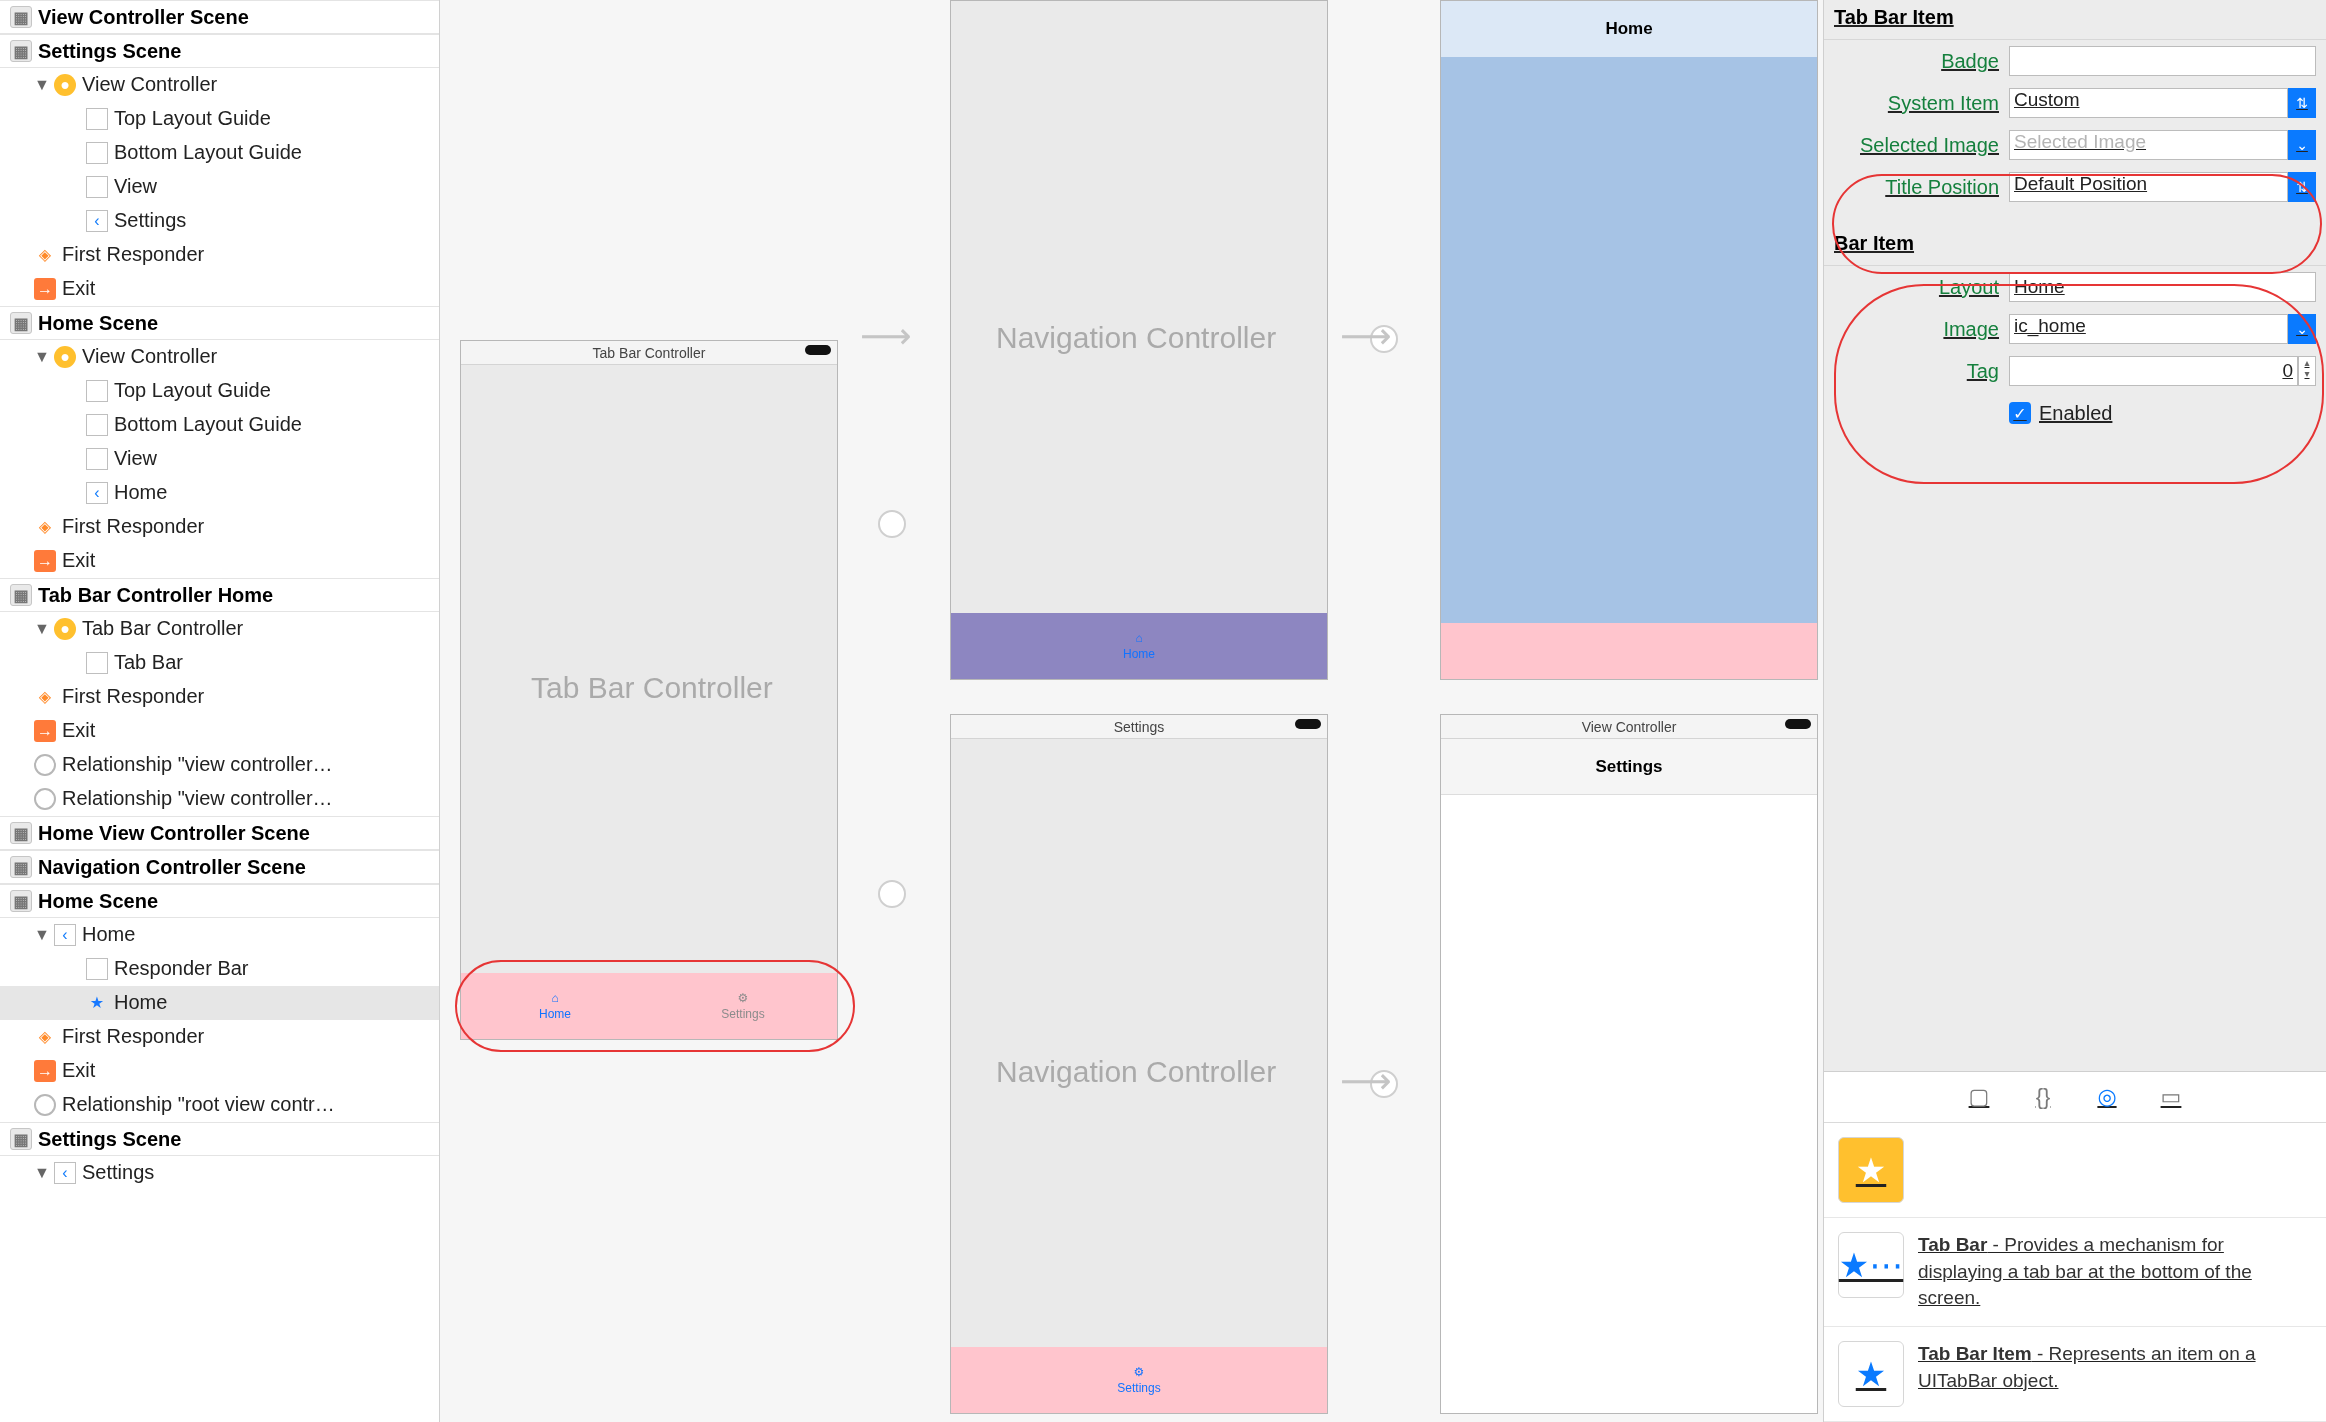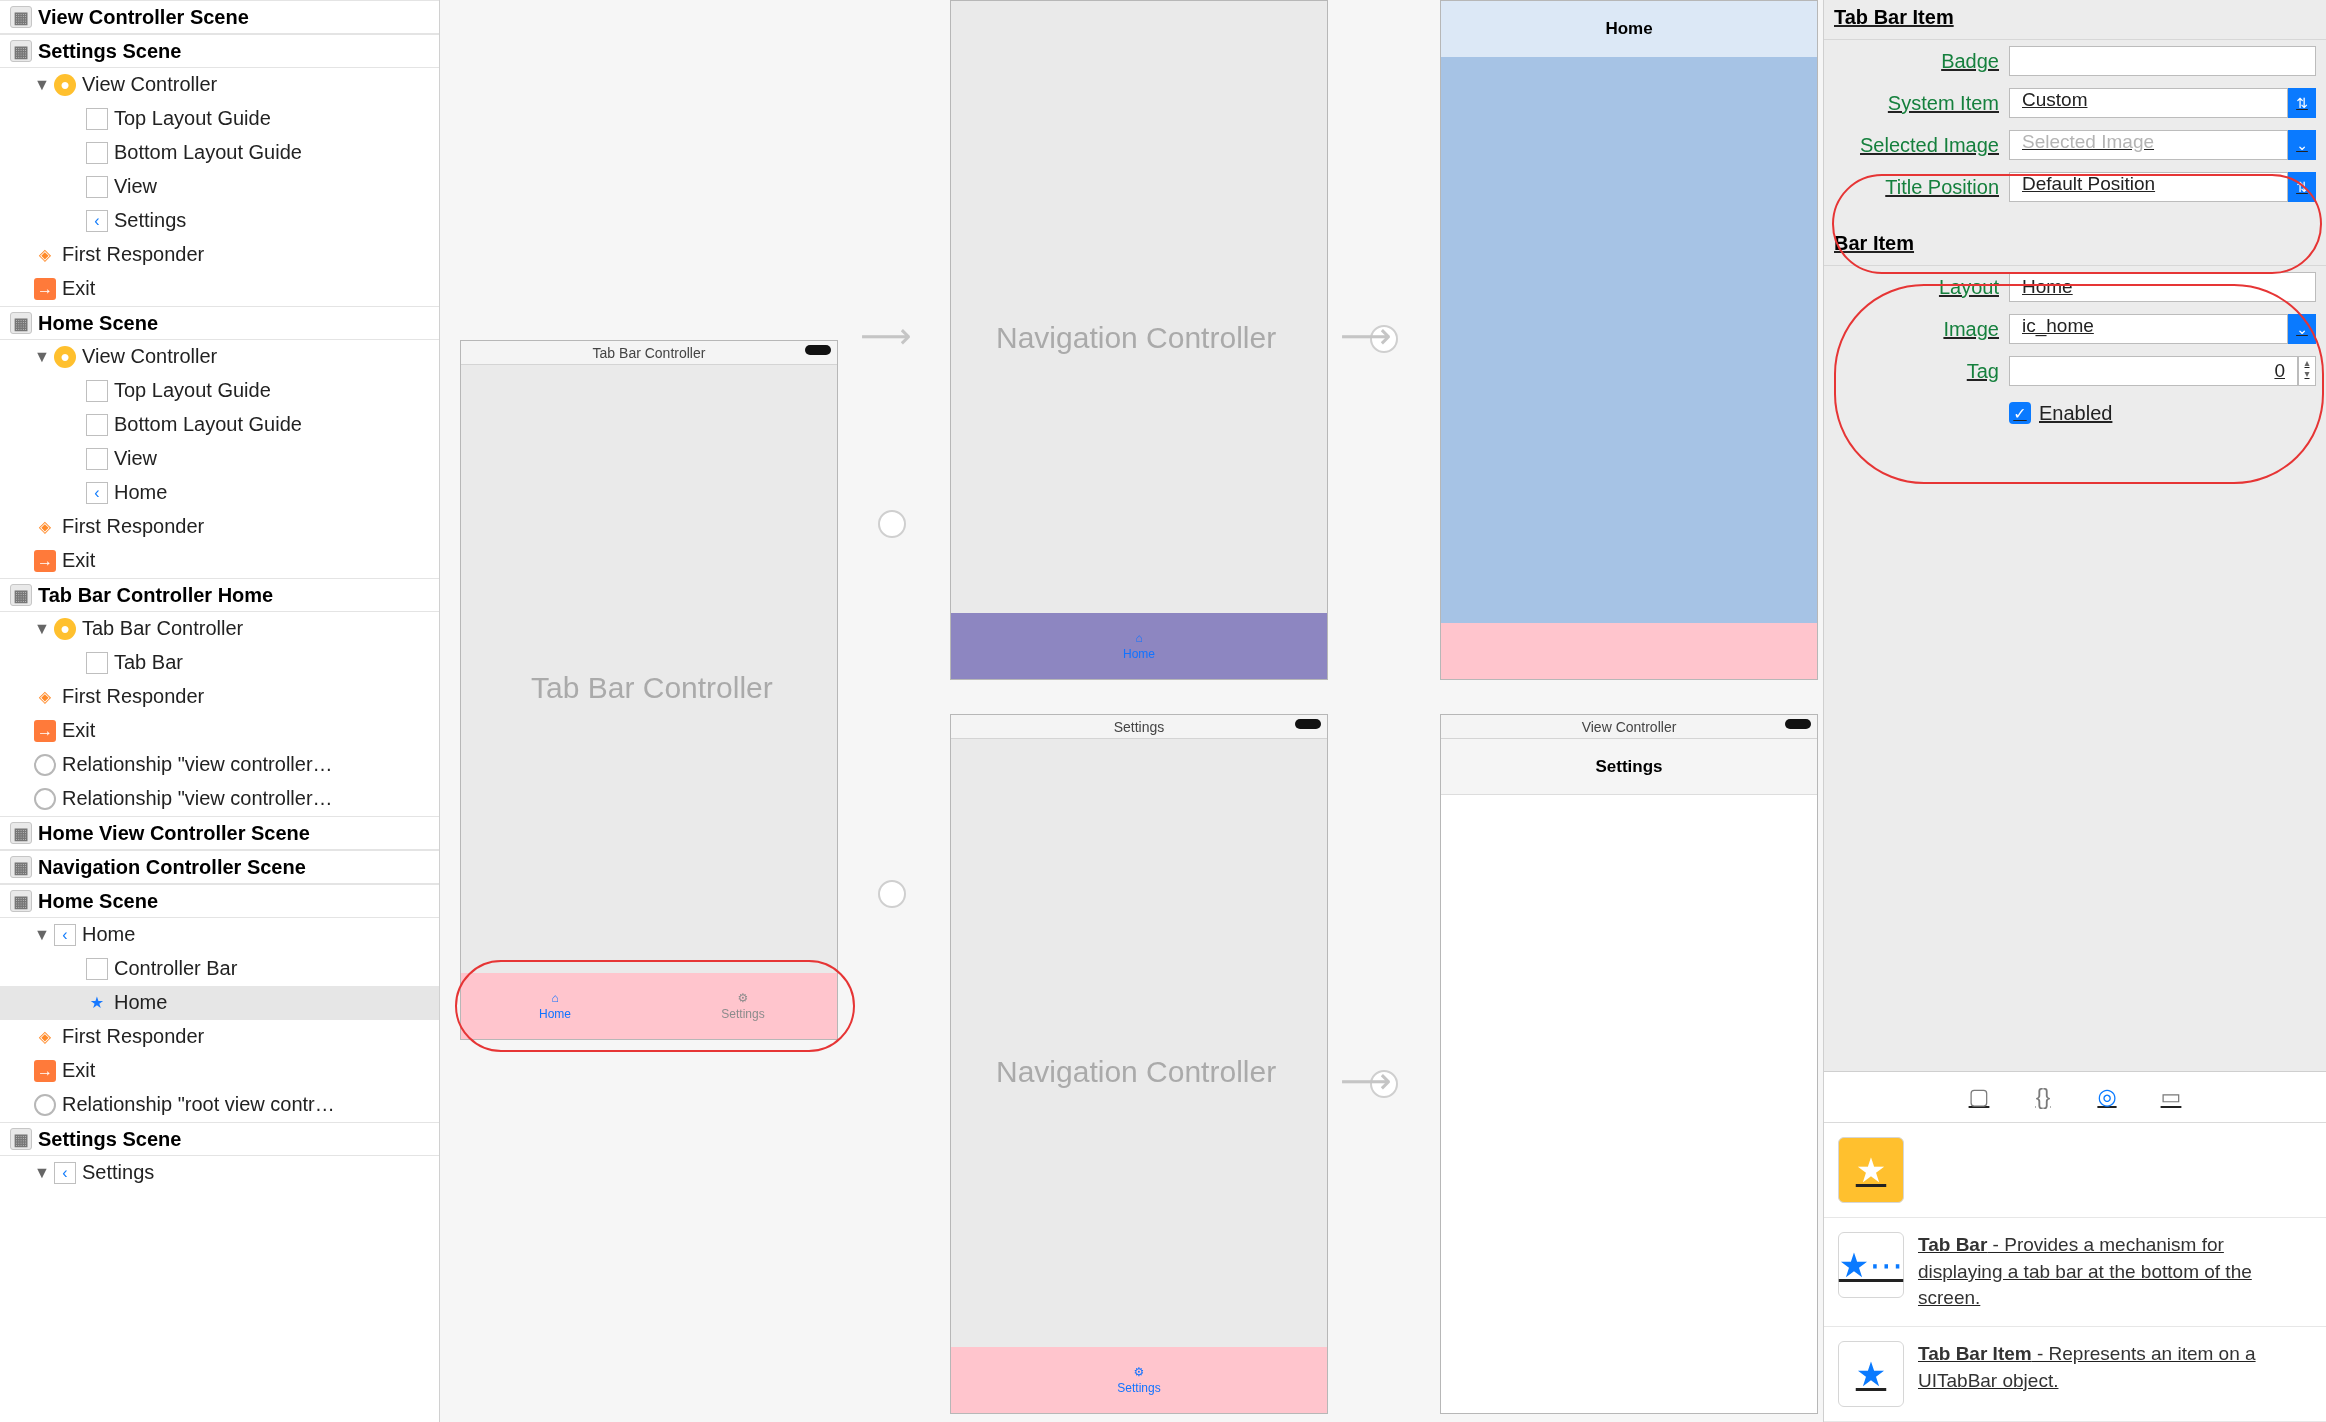--- a/index.html
+++ b/index.html
@@ -42,7 +42,7 @@
 .insp-row { display:flex; align-items:center; height:42px; padding:0 10px; gap:10px; }
 .insp-label { width:165px; text-align:right; color:#15803d; font-size:20px; }
 .insp-field { flex:1; display:flex; }
-.txt { flex:1; height:30px; border:1px solid #bcbcbc; background:#fff; padding:0 12px; font-size:19px; color:#222; }
+.txt { flex:1; height:30px; border:1px solid #bcbcbc; background:#fff; padding:0 4px; font-size:19px; color:#222; }
 .txt.placeholder{color:#b4b4b4}
 .drop-cap { width:28px; background:#0a7aff; display:flex; align-items:center; justify-content:center; color:#fff; font-size:14px; }
 .stepper{width:18px;border:1px solid #bcbcbc;background:#fff;display:flex;flex-direction:column;font-size:10px;color:#666;align-items:center}

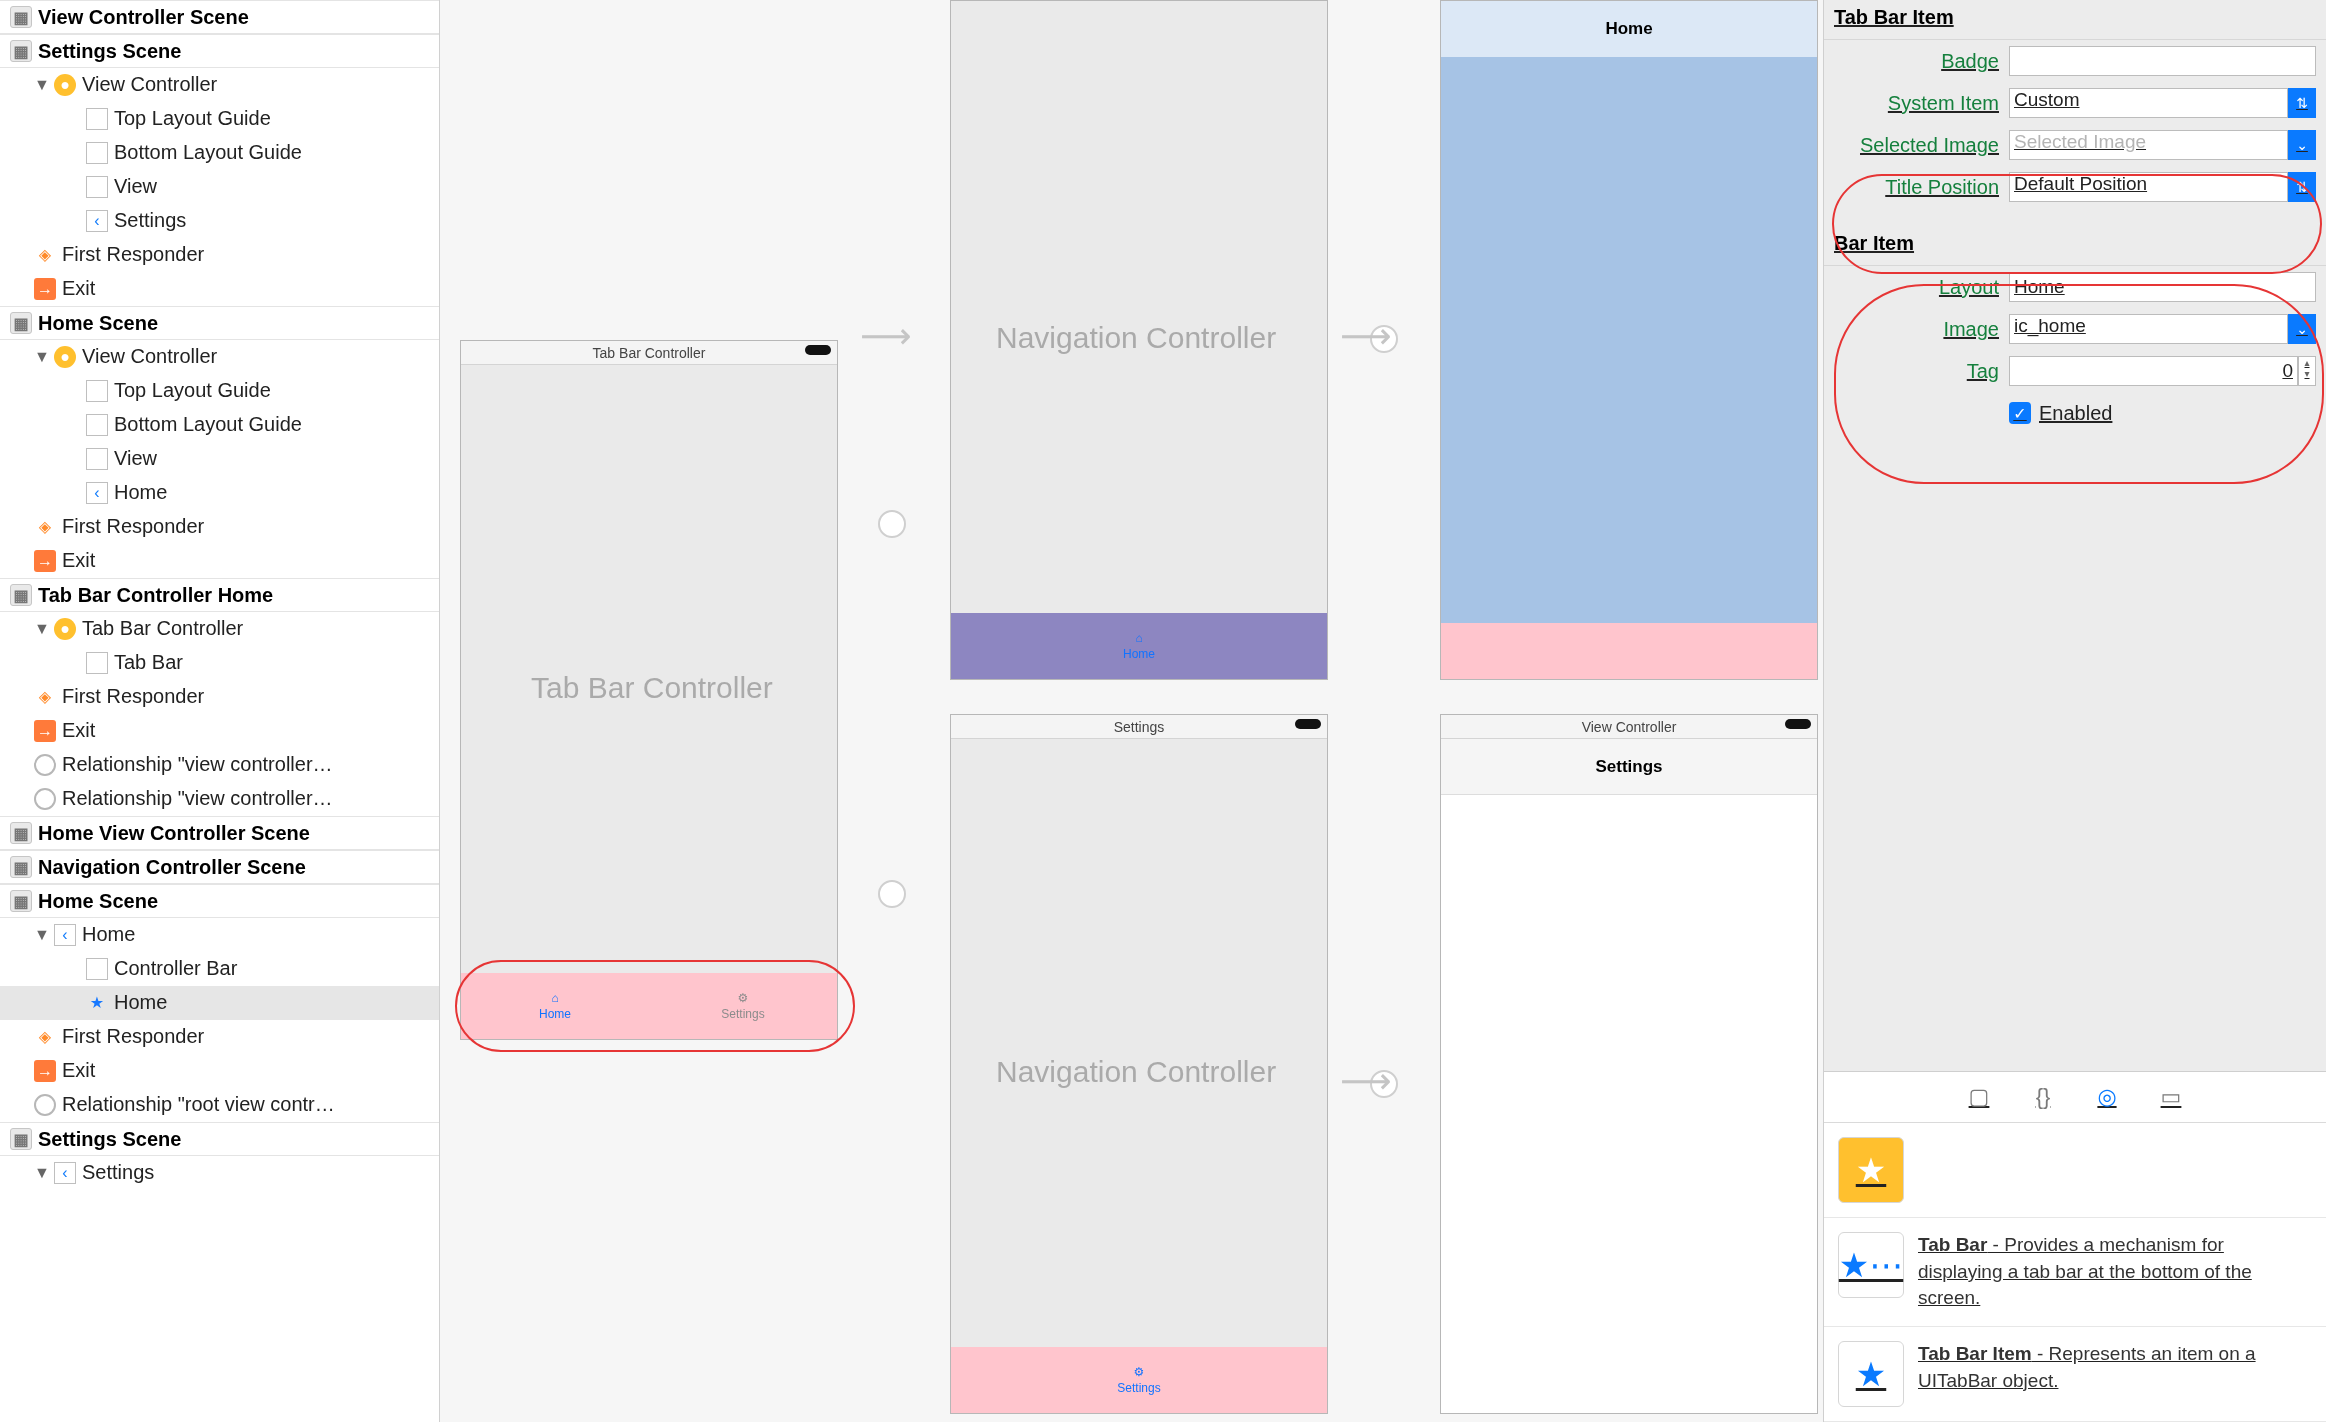--- a/index.html
+++ b/index.html
@@ -190,7 +190,7 @@
     </div>
   <div class="outline-row ind3">
       <span class="ico sq"></span>
-      <span>Controller Bar</span>
+      <span>Responder Bar</span>
     </div>
   <div class="outline-row ind3 sel">
       <span class="ico star">★</span>

